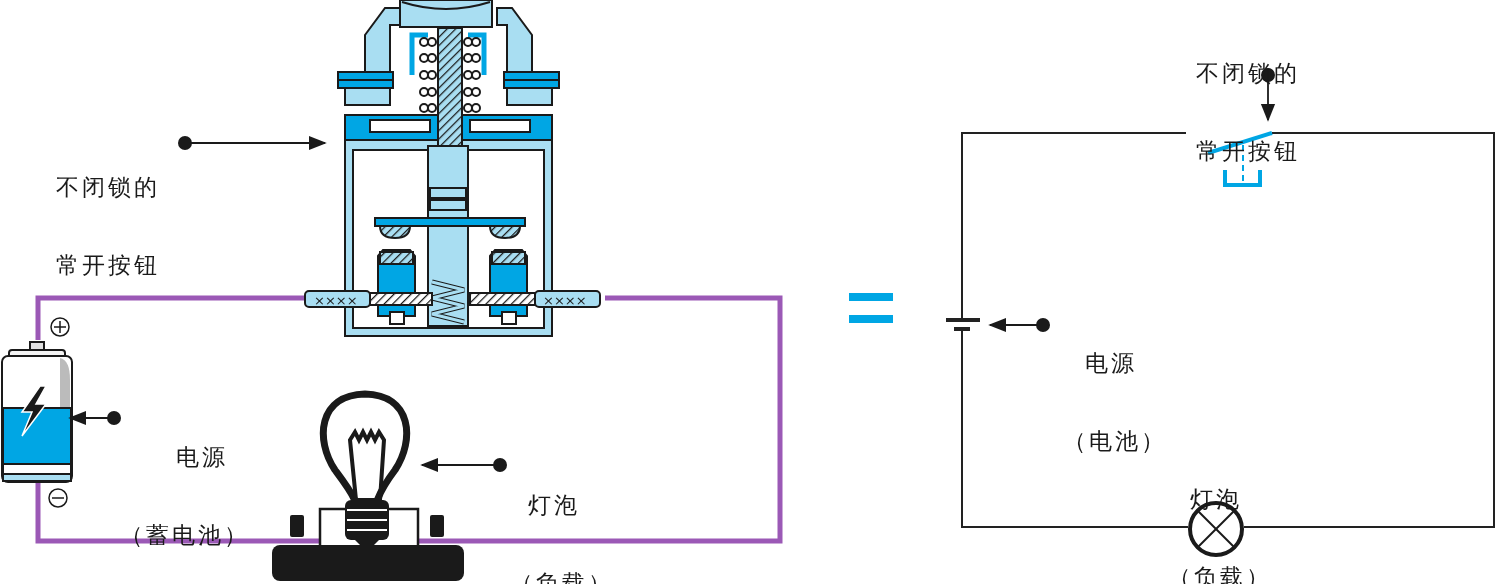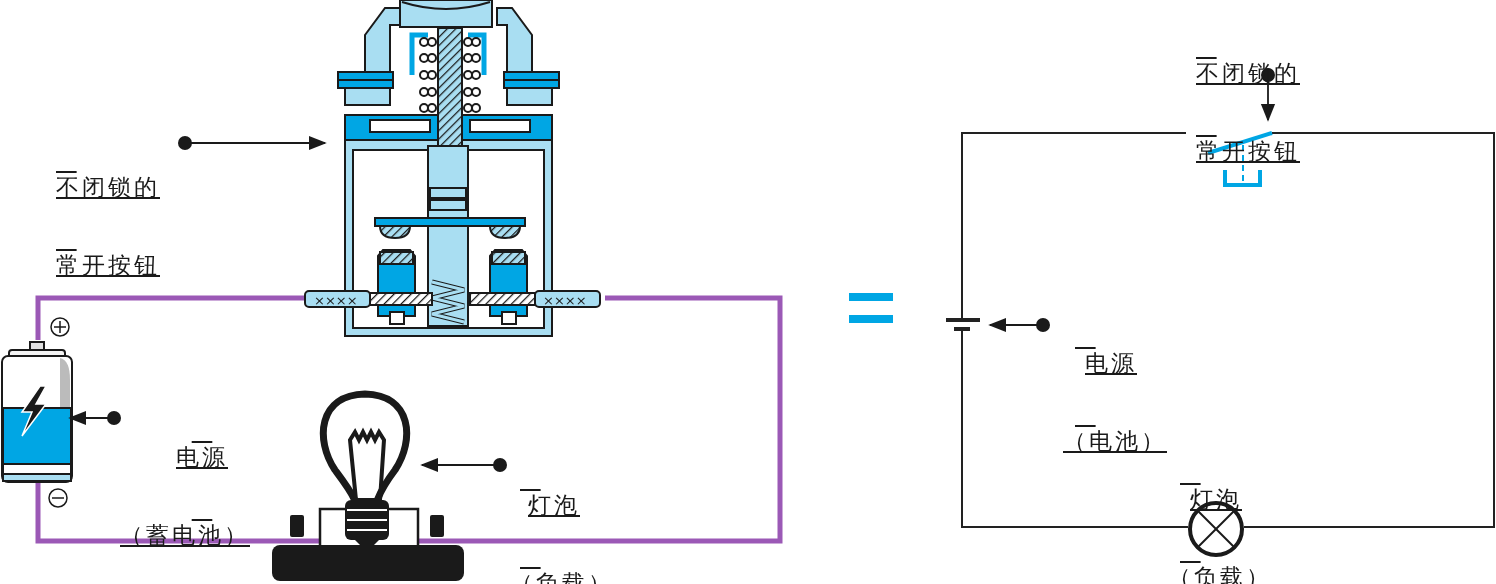--- a/index.html
+++ b/index.html
@@ -7,7 +7,7 @@
          font-family: "DejaVu Sans", sans-serif; }
   svg { position: absolute; left: 0; top: 0; }
   .lbl { position: absolute; font-family: "DejaVu Serif", serif; font-size: 23px;
-         color: #1a1a1a; line-height: 26px; letter-spacing: 3px; white-space: pre; text-decoration: underline; }
+         color: #1a1a1a; line-height: 26px; letter-spacing: 3px; white-space: pre; }
 </style>
 </head>
 <body>

